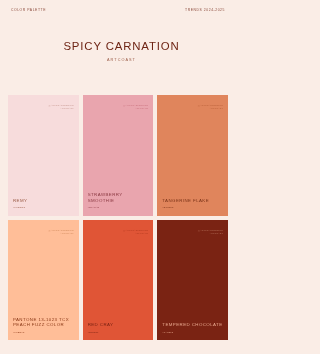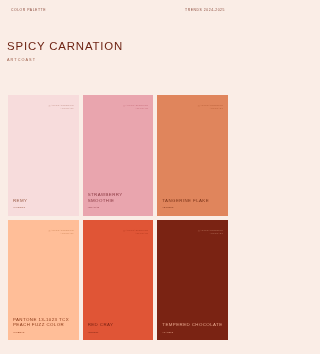--- a/index.html
+++ b/index.html
@@ -46,7 +46,7 @@
     top: 41px;
     left: 0;
     right: 0;
-    text-align: left;
+    text-align: center;
     padding-left: 7px;
   }
   .main-title {

